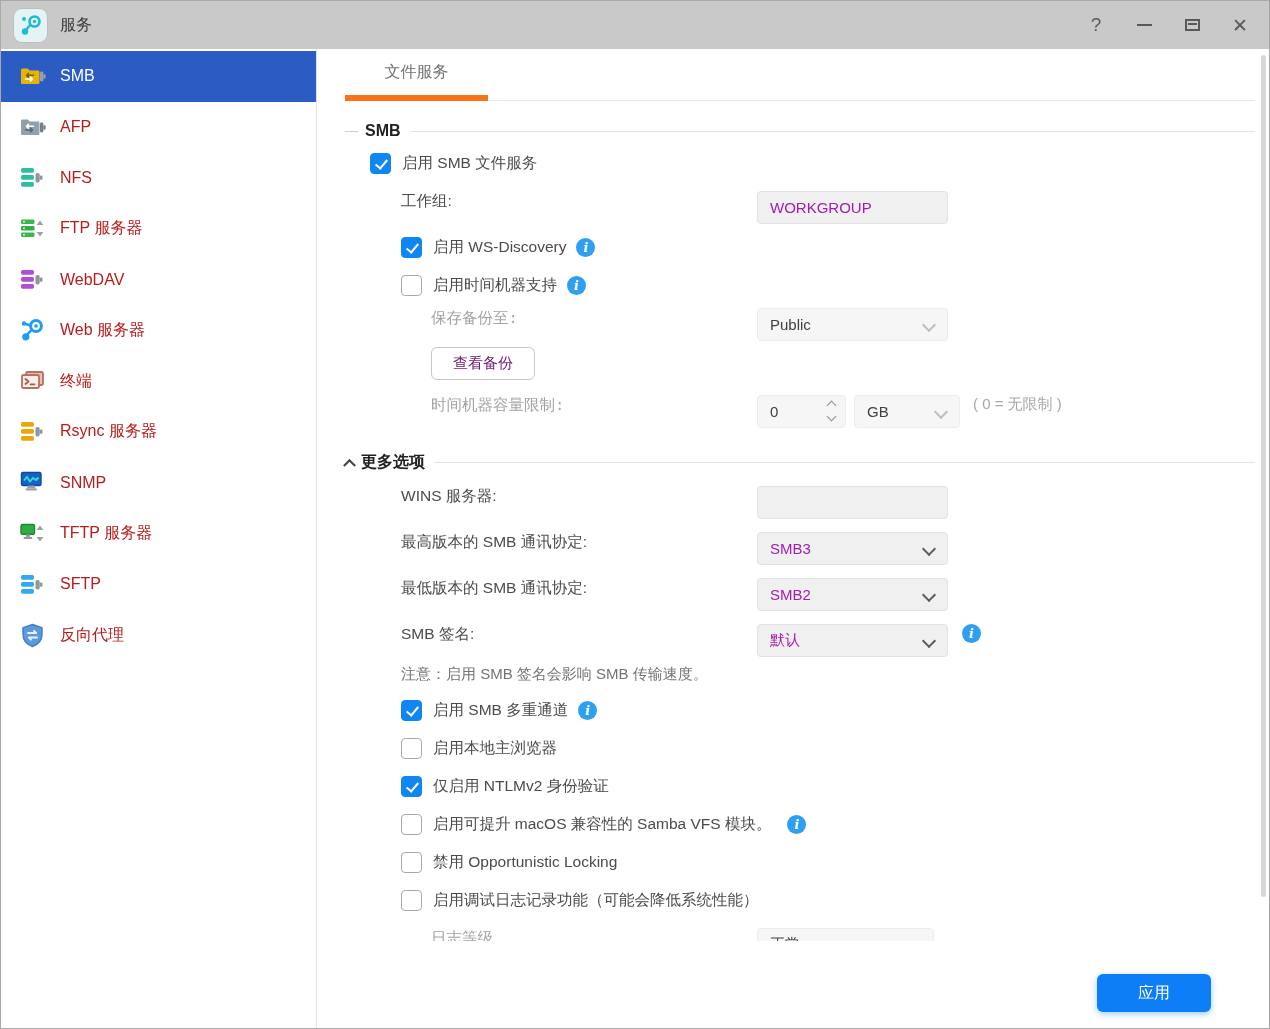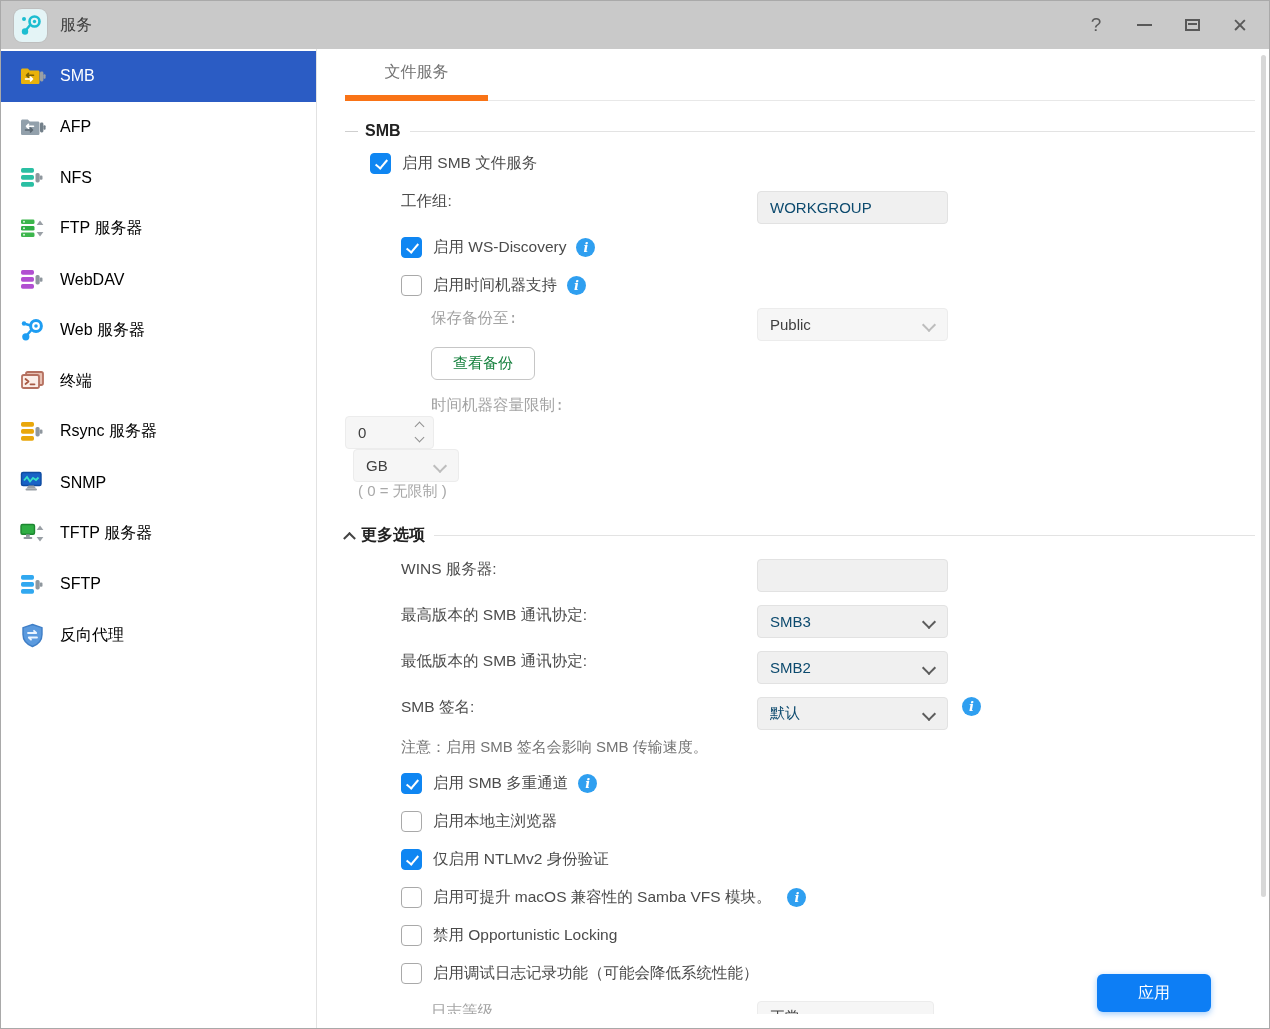--- a/index.html
+++ b/index.html
@@ -24,7 +24,7 @@
     border-right:1px solid #e2e2e2;padding-top:2px;box-sizing:border-box;}
   .side-item{height:50.8px;display:flex;align-items:center;padding-left:18px;cursor:pointer;}
   .side-item .icon{width:27px;height:27px;display:flex;align-items:center;justify-content:center;flex:0 0 27px;}
-  .side-item .lbl{margin-left:14px;font-size:16px;color:#000000;}
+  .side-item .lbl{margin-left:14px;font-size:16px;color:#b91c1c;}
   .side-item.selected{background:#2b5cc4;}
   .side-item.selected .lbl{color:#fff;}
   

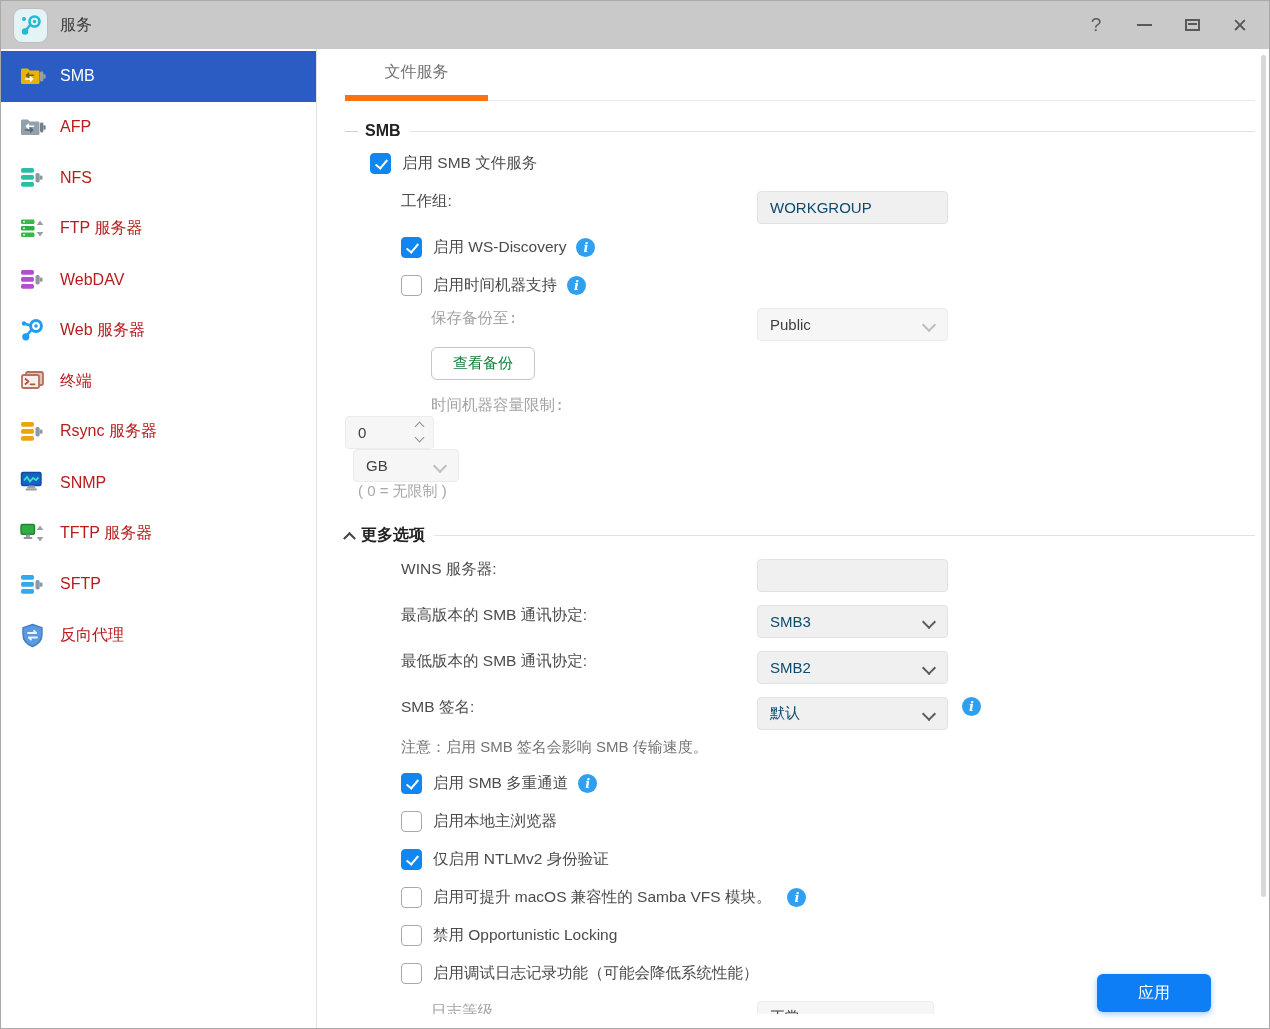--- a/index.html
+++ b/index.html
@@ -59,7 +59,7 @@
     font-style:italic;font-weight:bold;font-size:13px;line-height:1;}
   
   .field{height:33px;background:#f0f0f0;border:1px solid #e2e2e2;border-radius:4px;
-    box-sizing:border-box;display:flex;align-items:center;padding:0 12px;font-size:15px;color:#0c4a6e;}
+    box-sizing:border-box;display:flex;align-items:center;padding:0 12px;font-size:15px;color:#a21caf;}
   .field.w-input{width:191px;}
   .select{position:relative;padding-right:30px;cursor:pointer;}
   .select .chev{position:absolute;right:13px;top:11px;}

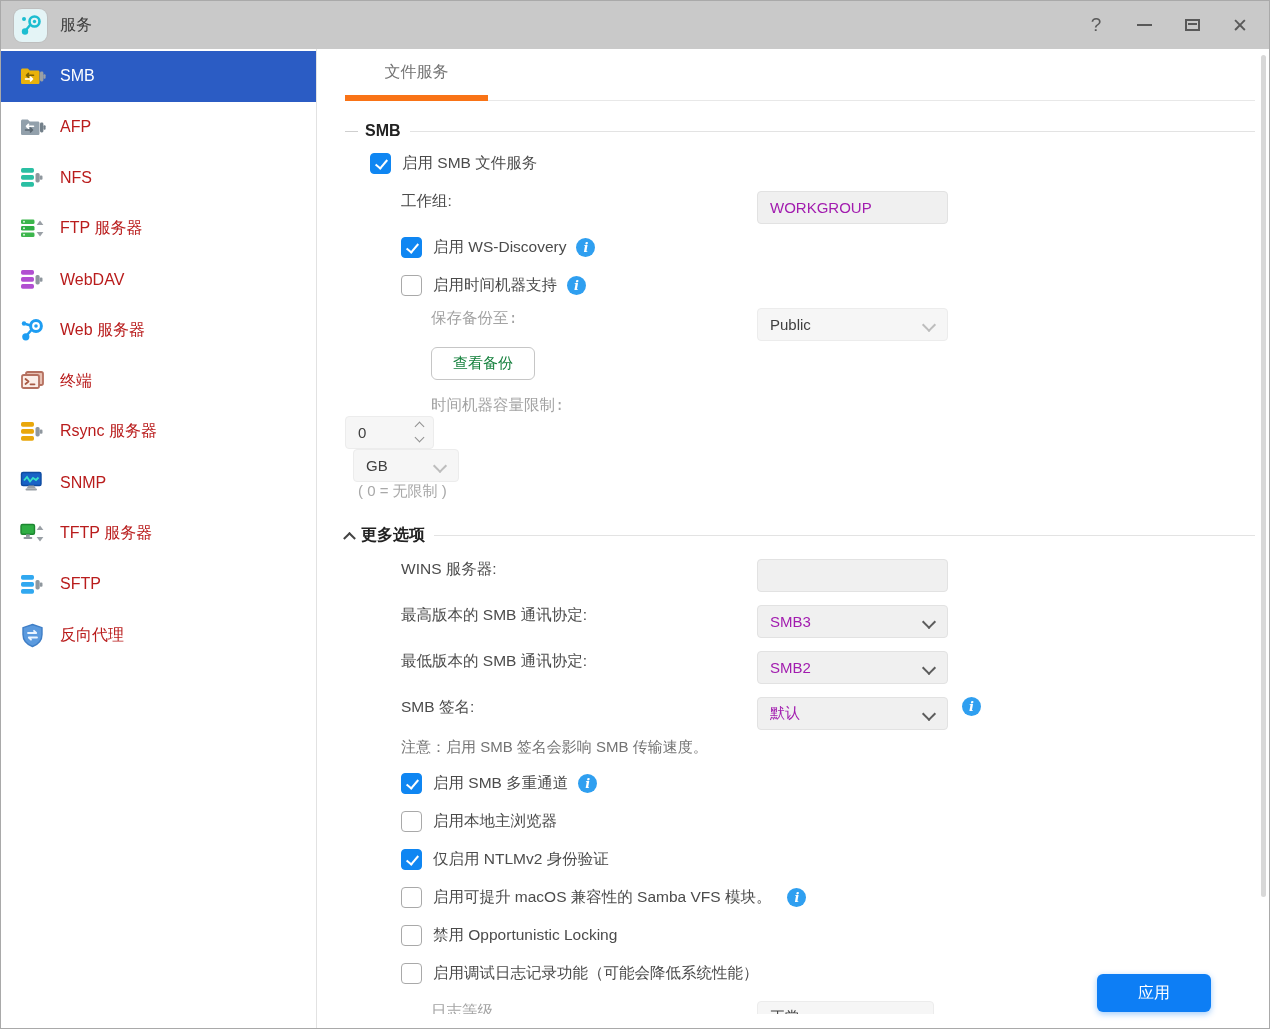--- a/index.html
+++ b/index.html
@@ -77,7 +77,7 @@
   .spin-arrows .dn{transform:rotate(45deg);}
   .hint{font-size:15px;color:#a8a8a8;margin-left:13px;}
   .btn-plain{display:inline-block;background:#fff;border:1px solid #c6c6c6;border-radius:6px;
-    padding:6px 21px;font-size:15px;color:#15803d;cursor:pointer;margin-left:86px;margin-bottom:15px;}
+    padding:6px 21px;font-size:15px;color:#701a75;cursor:pointer;margin-left:86px;margin-bottom:15px;}
   .warning{font-size:15px;color:#737373;margin:2px 0 16px 56px;}
   .clip-row{height:13px;overflow:hidden;}
   

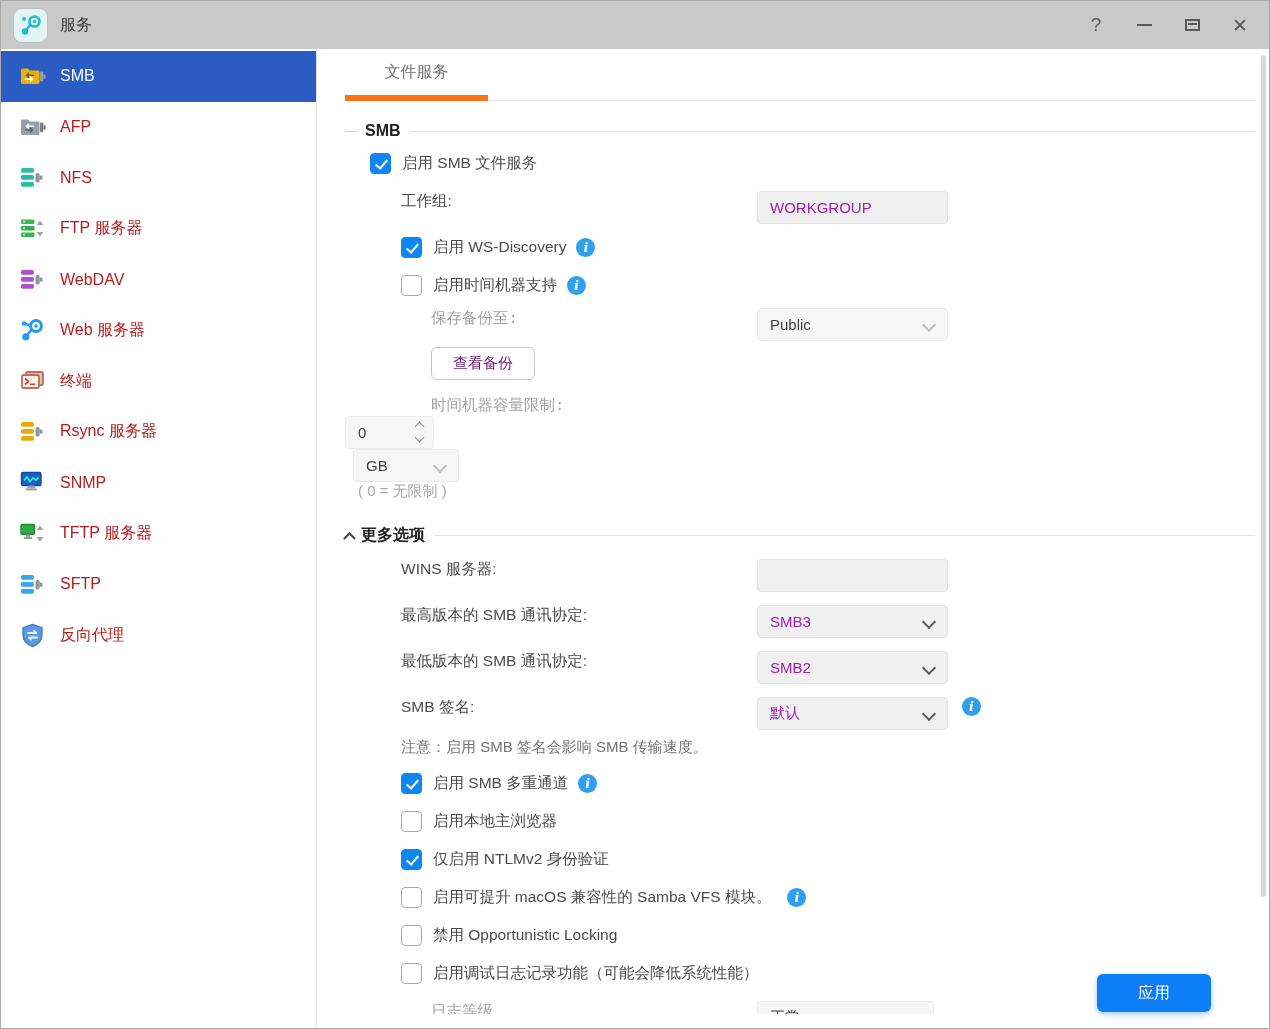--- a/index.html
+++ b/index.html
@@ -319,7 +319,7 @@
 
     <span class="btn-plain">查看备份</span>
 
-    <div class="form-row" style="margin-bottom:22px;flex-direction:column;">
+    <div class="form-row" style="margin-bottom:22px;">
       <span class="row-label ind2 dis-label">时间机器容量限制:</span>
       <span class="field spinner disabled">
         <span>0</span>

